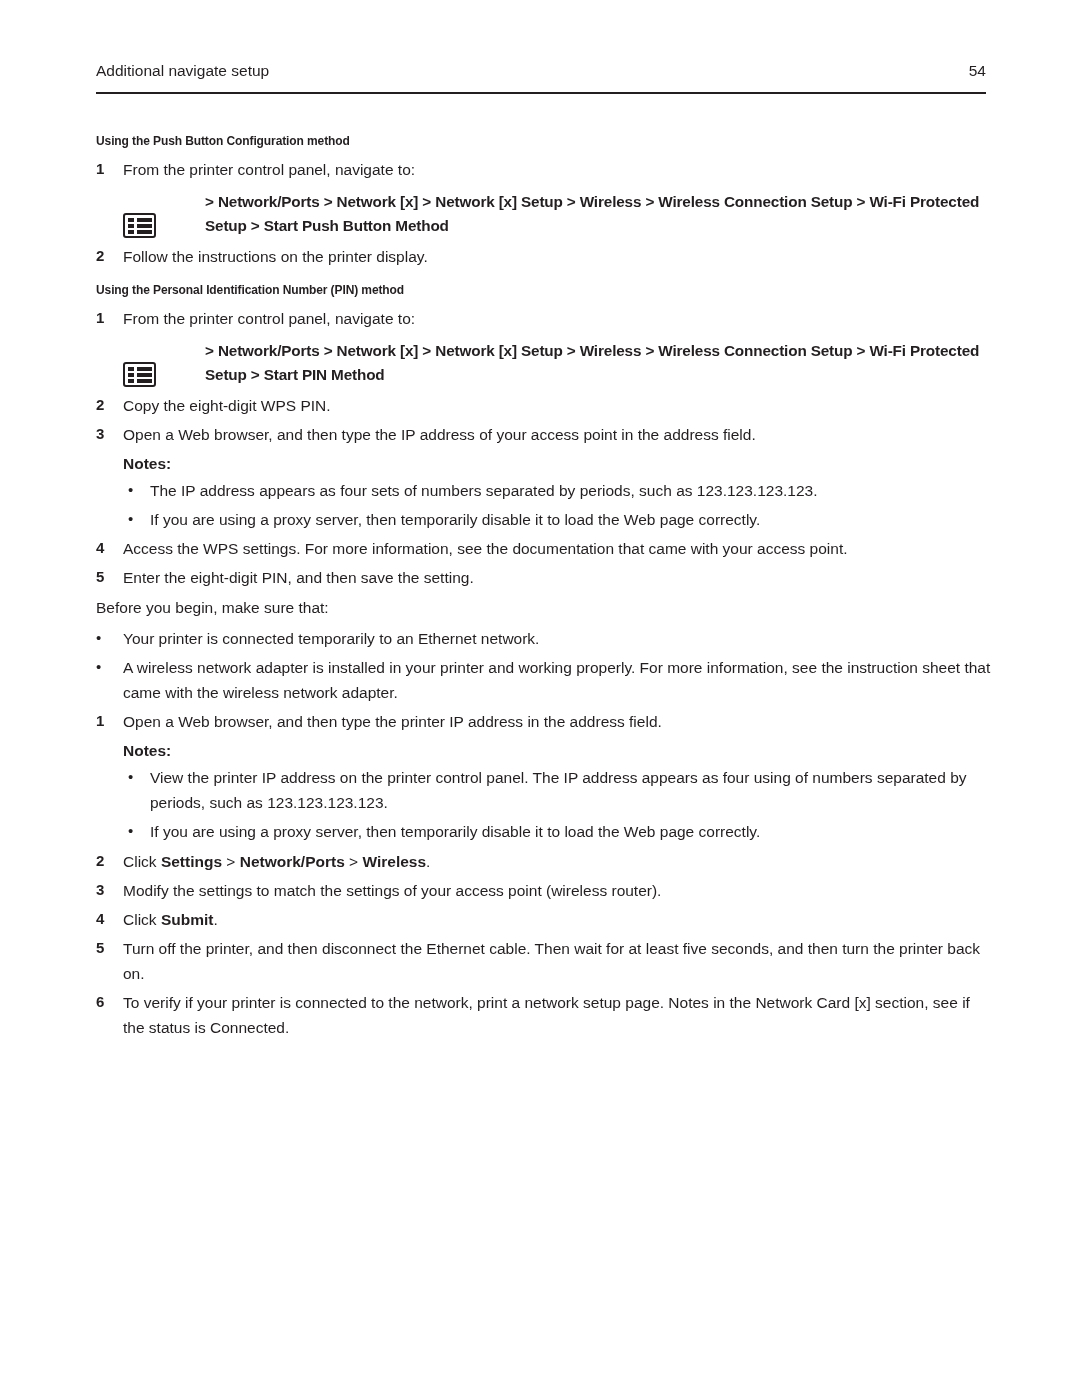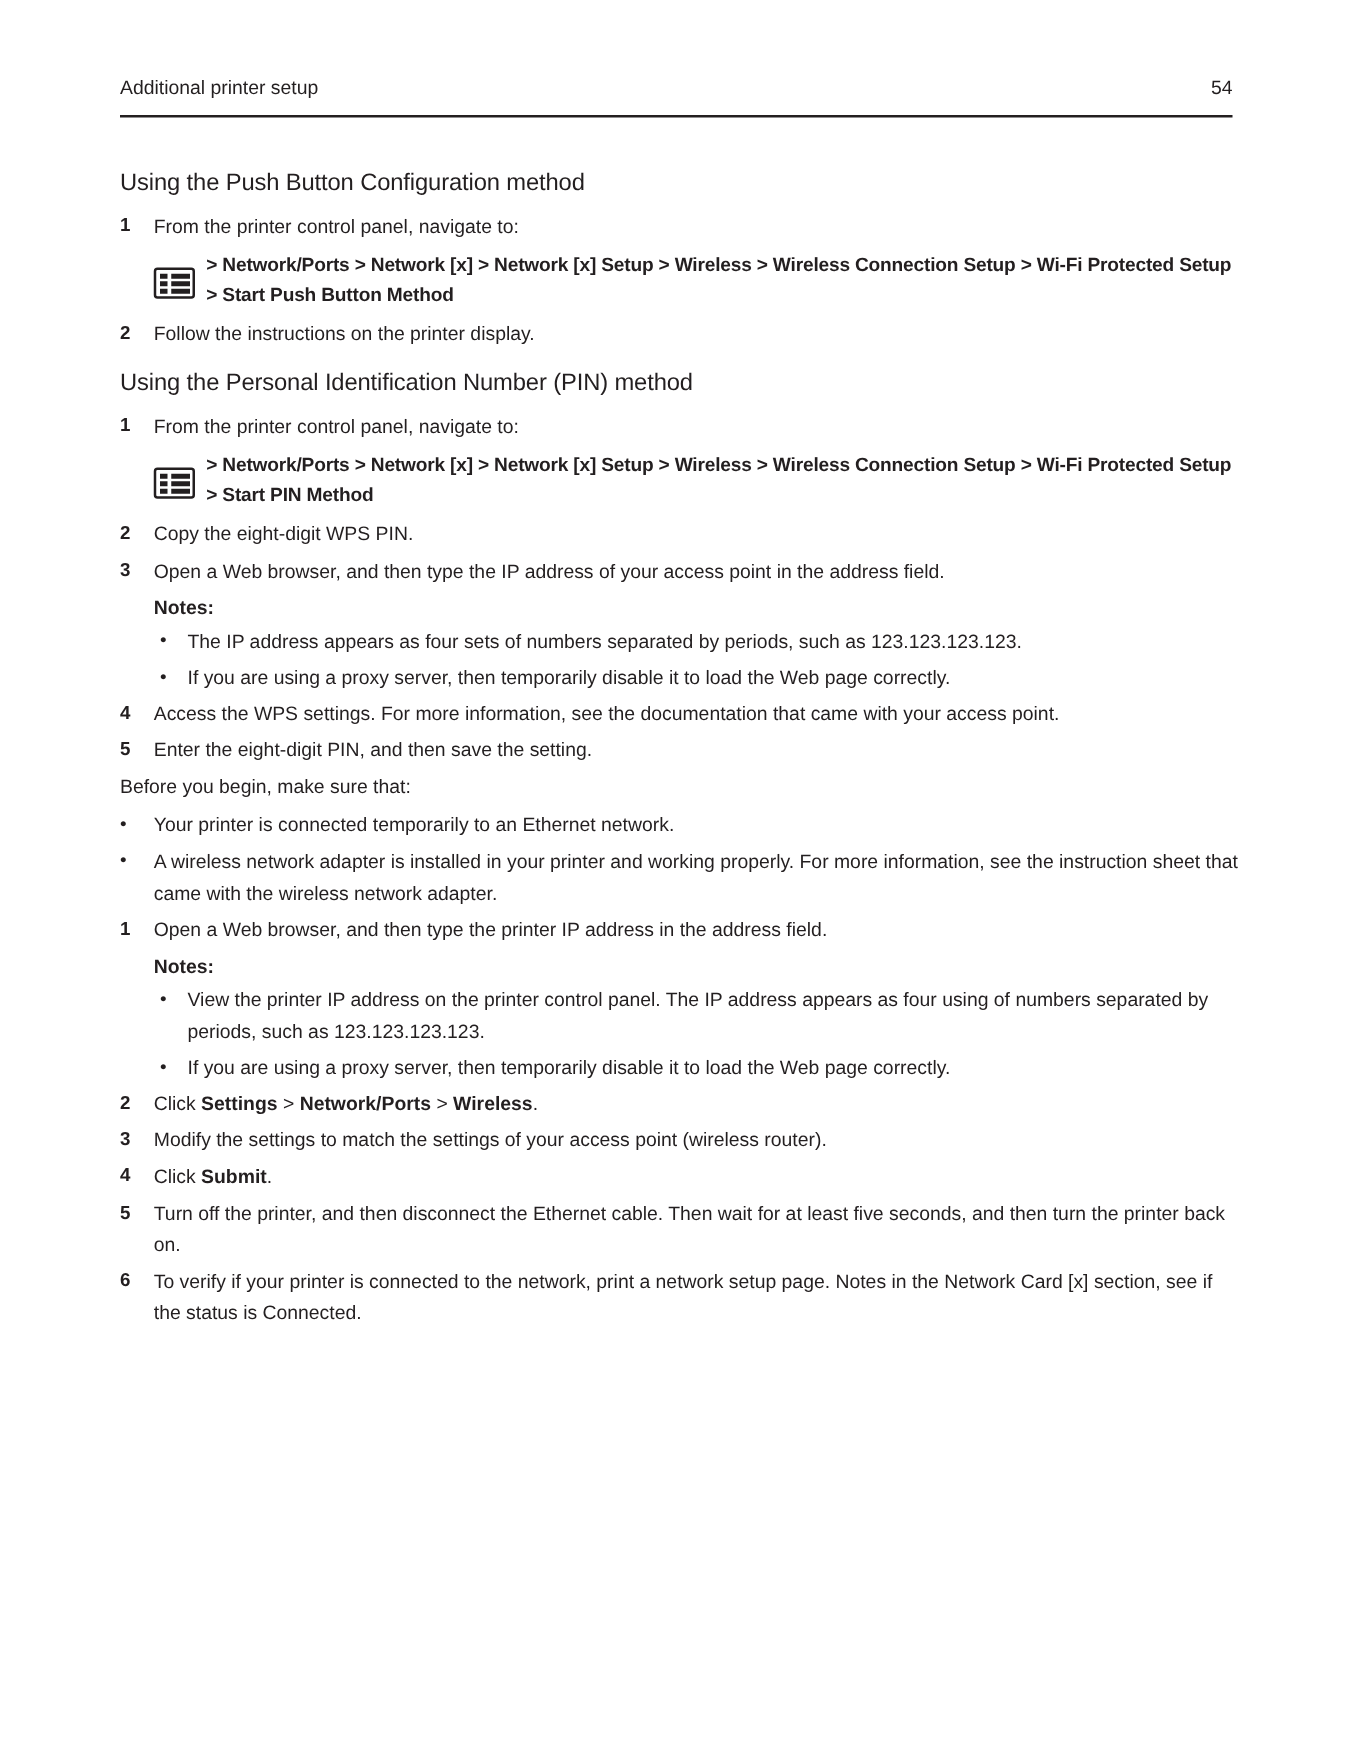--- a/index.html
+++ b/index.html
@@ -149,7 +149,7 @@
 <div class="page">
 
   <div class="header">
-    <span>Additional printer setup</span>
+    <span>Additional navigate setup</span>
     <span>54</span>
   </div>
   <div class="header-rule"></div>

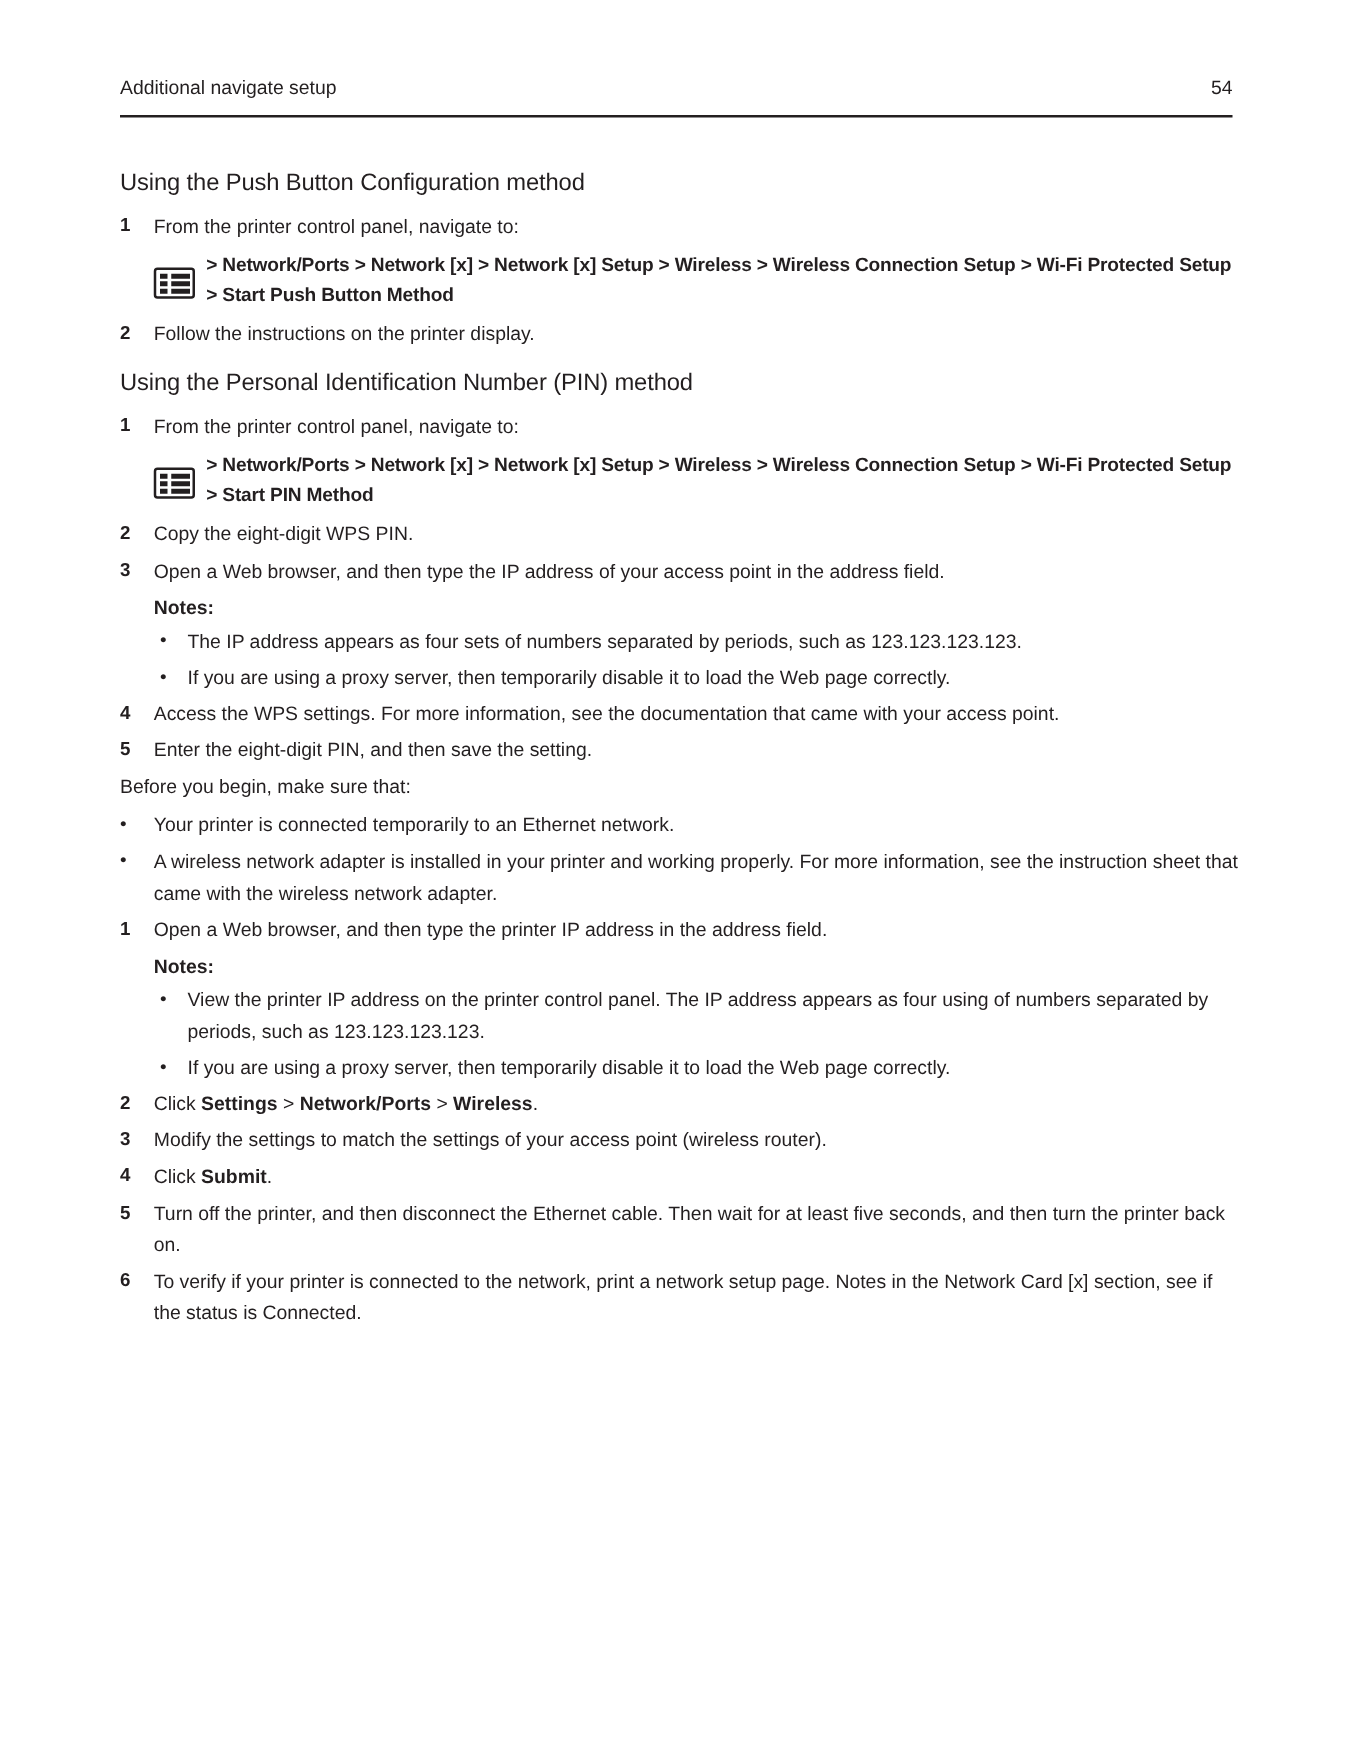--- a/index.html
+++ b/index.html
@@ -52,8 +52,8 @@
     color: #231f20;
   }
   h2.sec {
-    font-size: 19px;
-    font-weight: normal;
+    font-size: 12px;
+    font-weight: bold;
     margin: 0 0 6px 0;
     letter-spacing: -0.1px;
   }

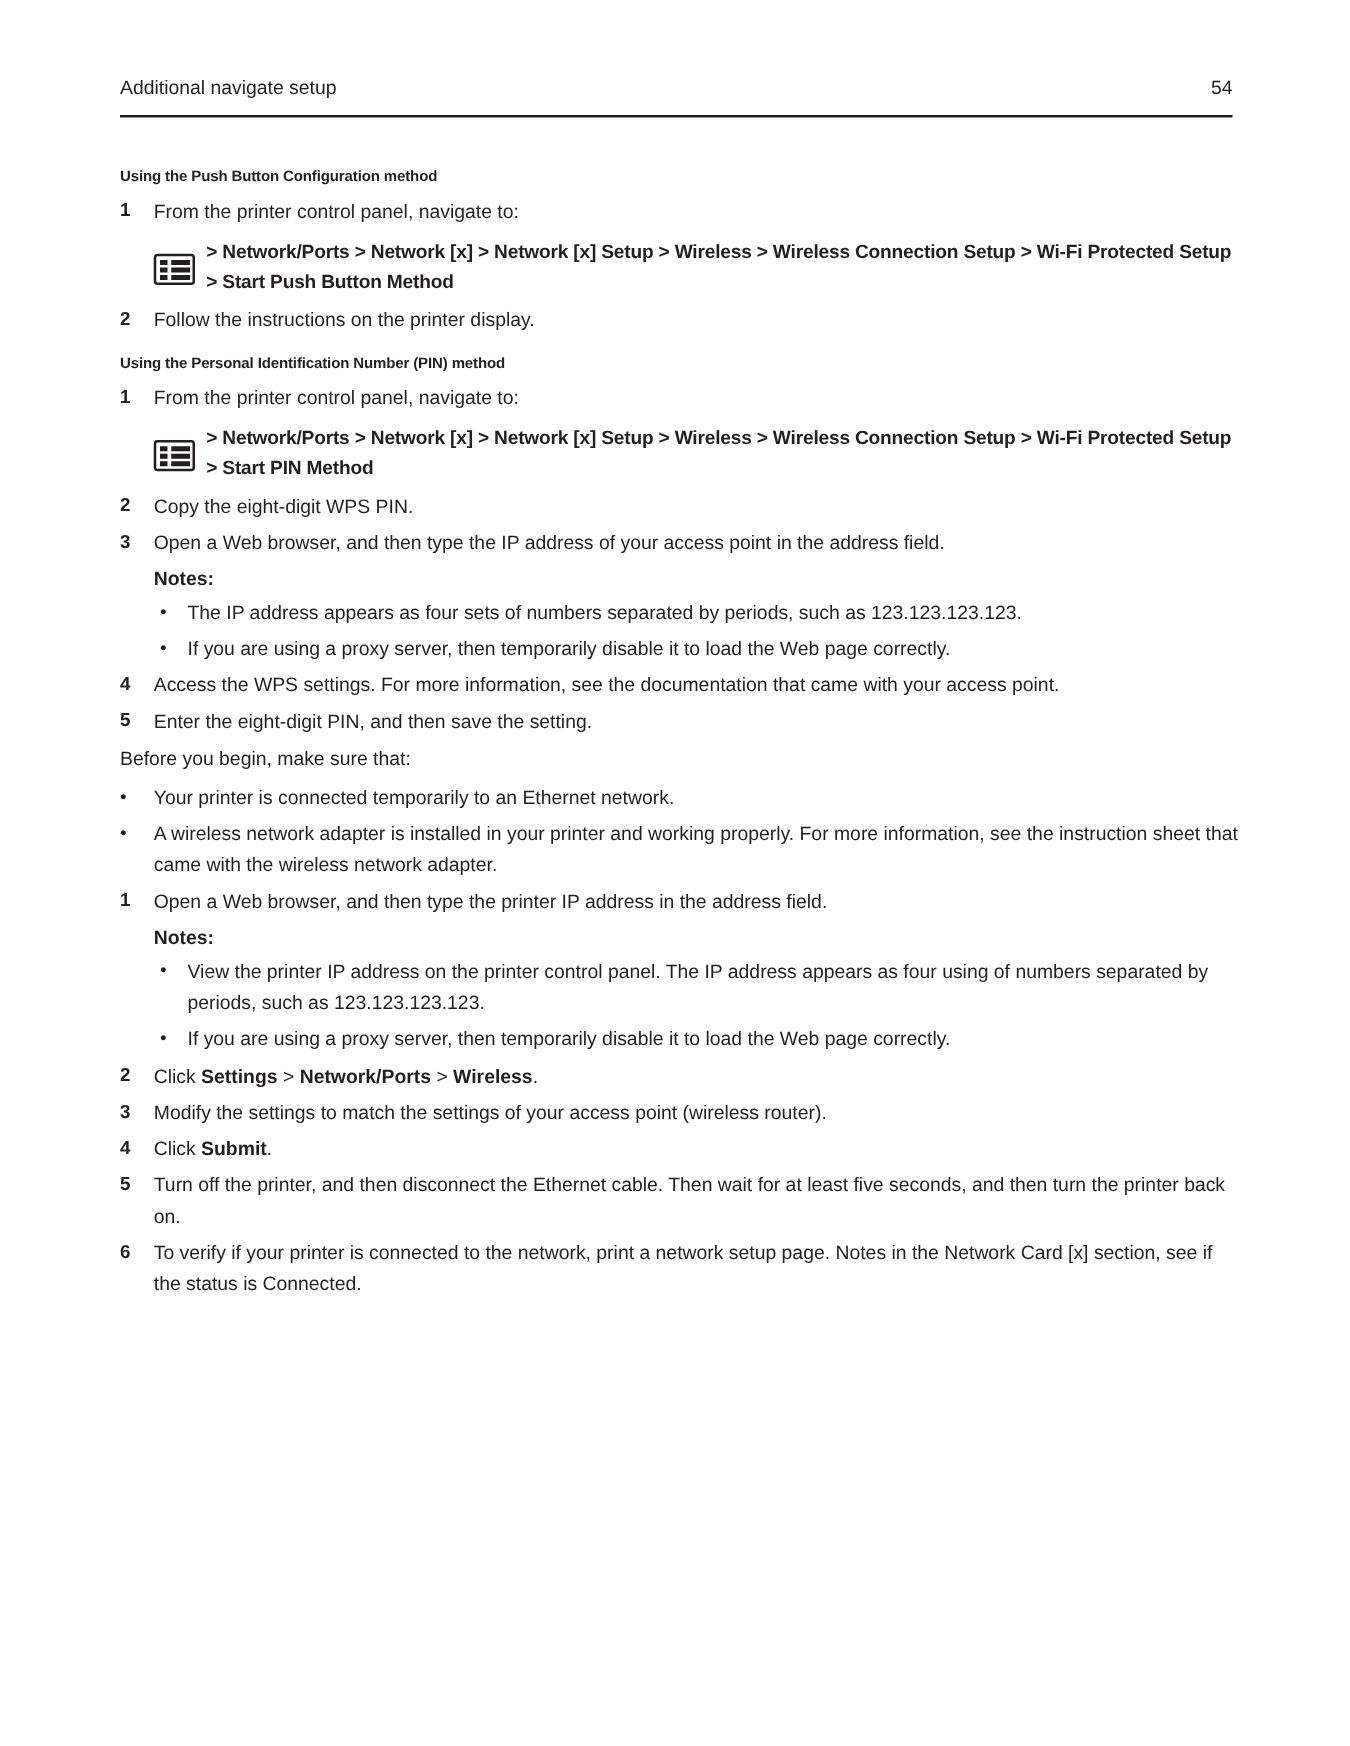--- a/index.html
+++ b/index.html
@@ -107,8 +107,9 @@
   
   .navline {
     display: flex;
-    align-items: center;
+    align-items: flex-end;
     margin: 7px 0 6px 27px;
+    gap: 40px;
   }
   .panel-icon {
     flex: 0 0 auto;

